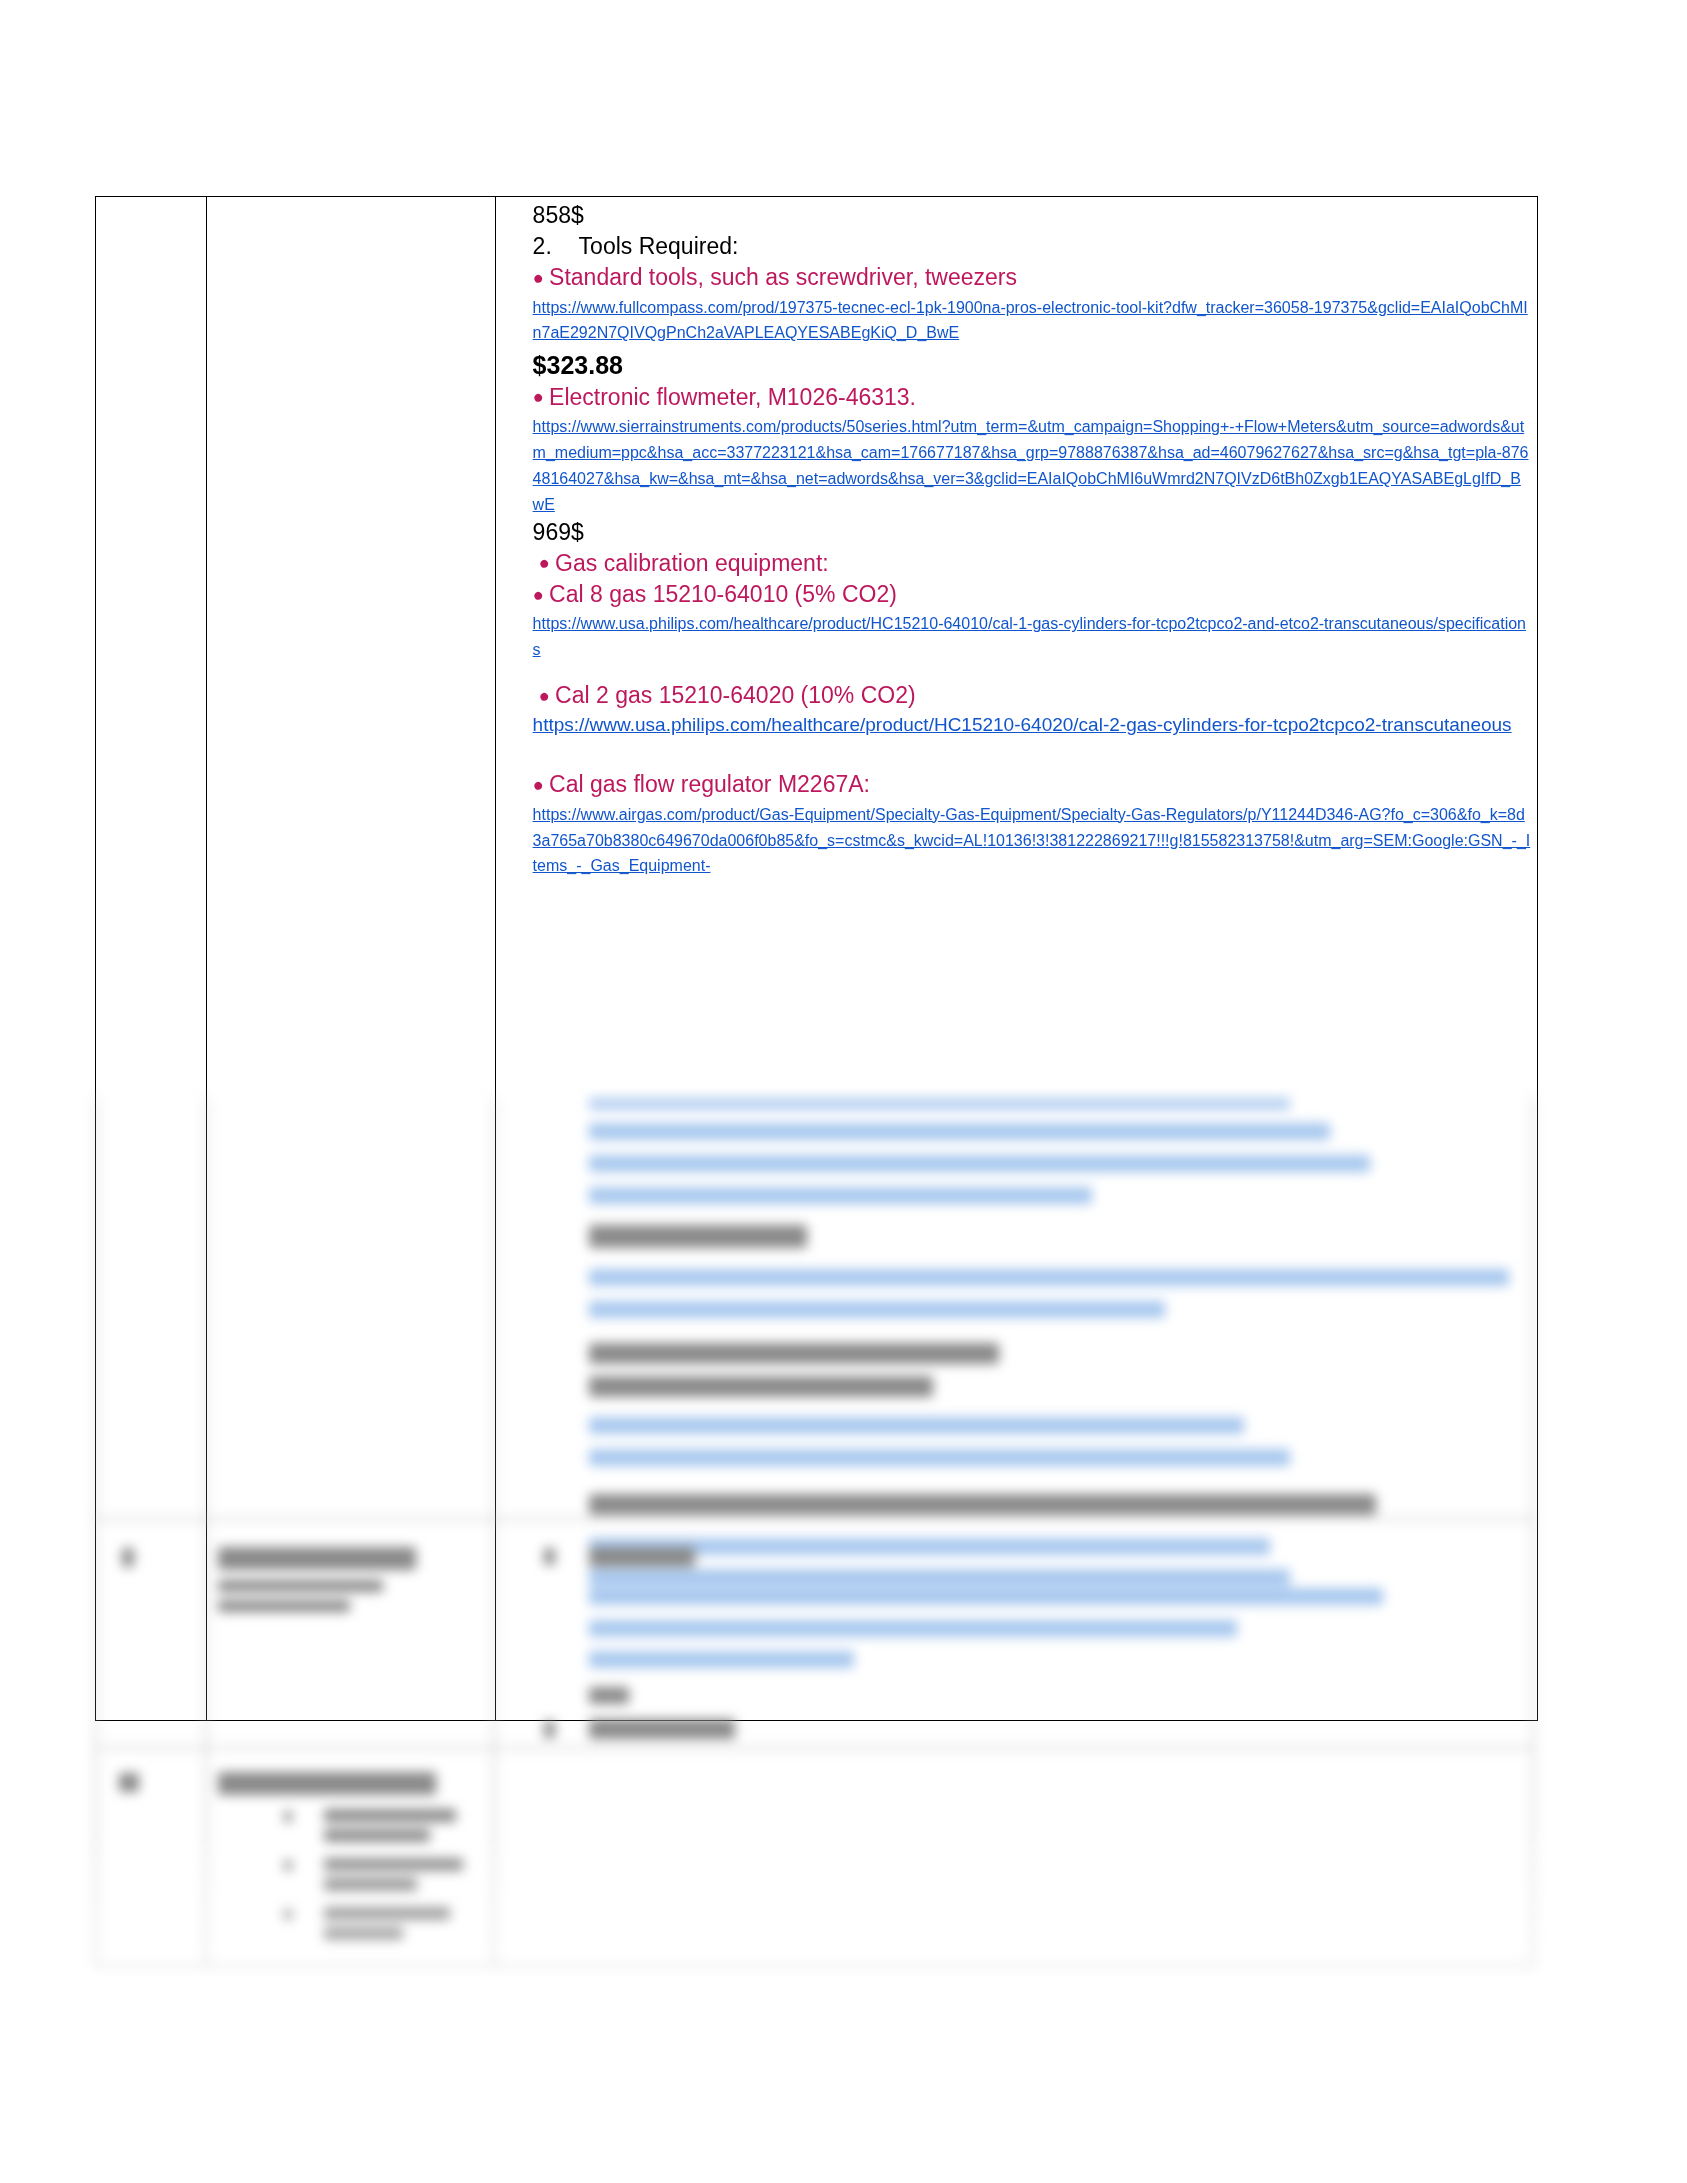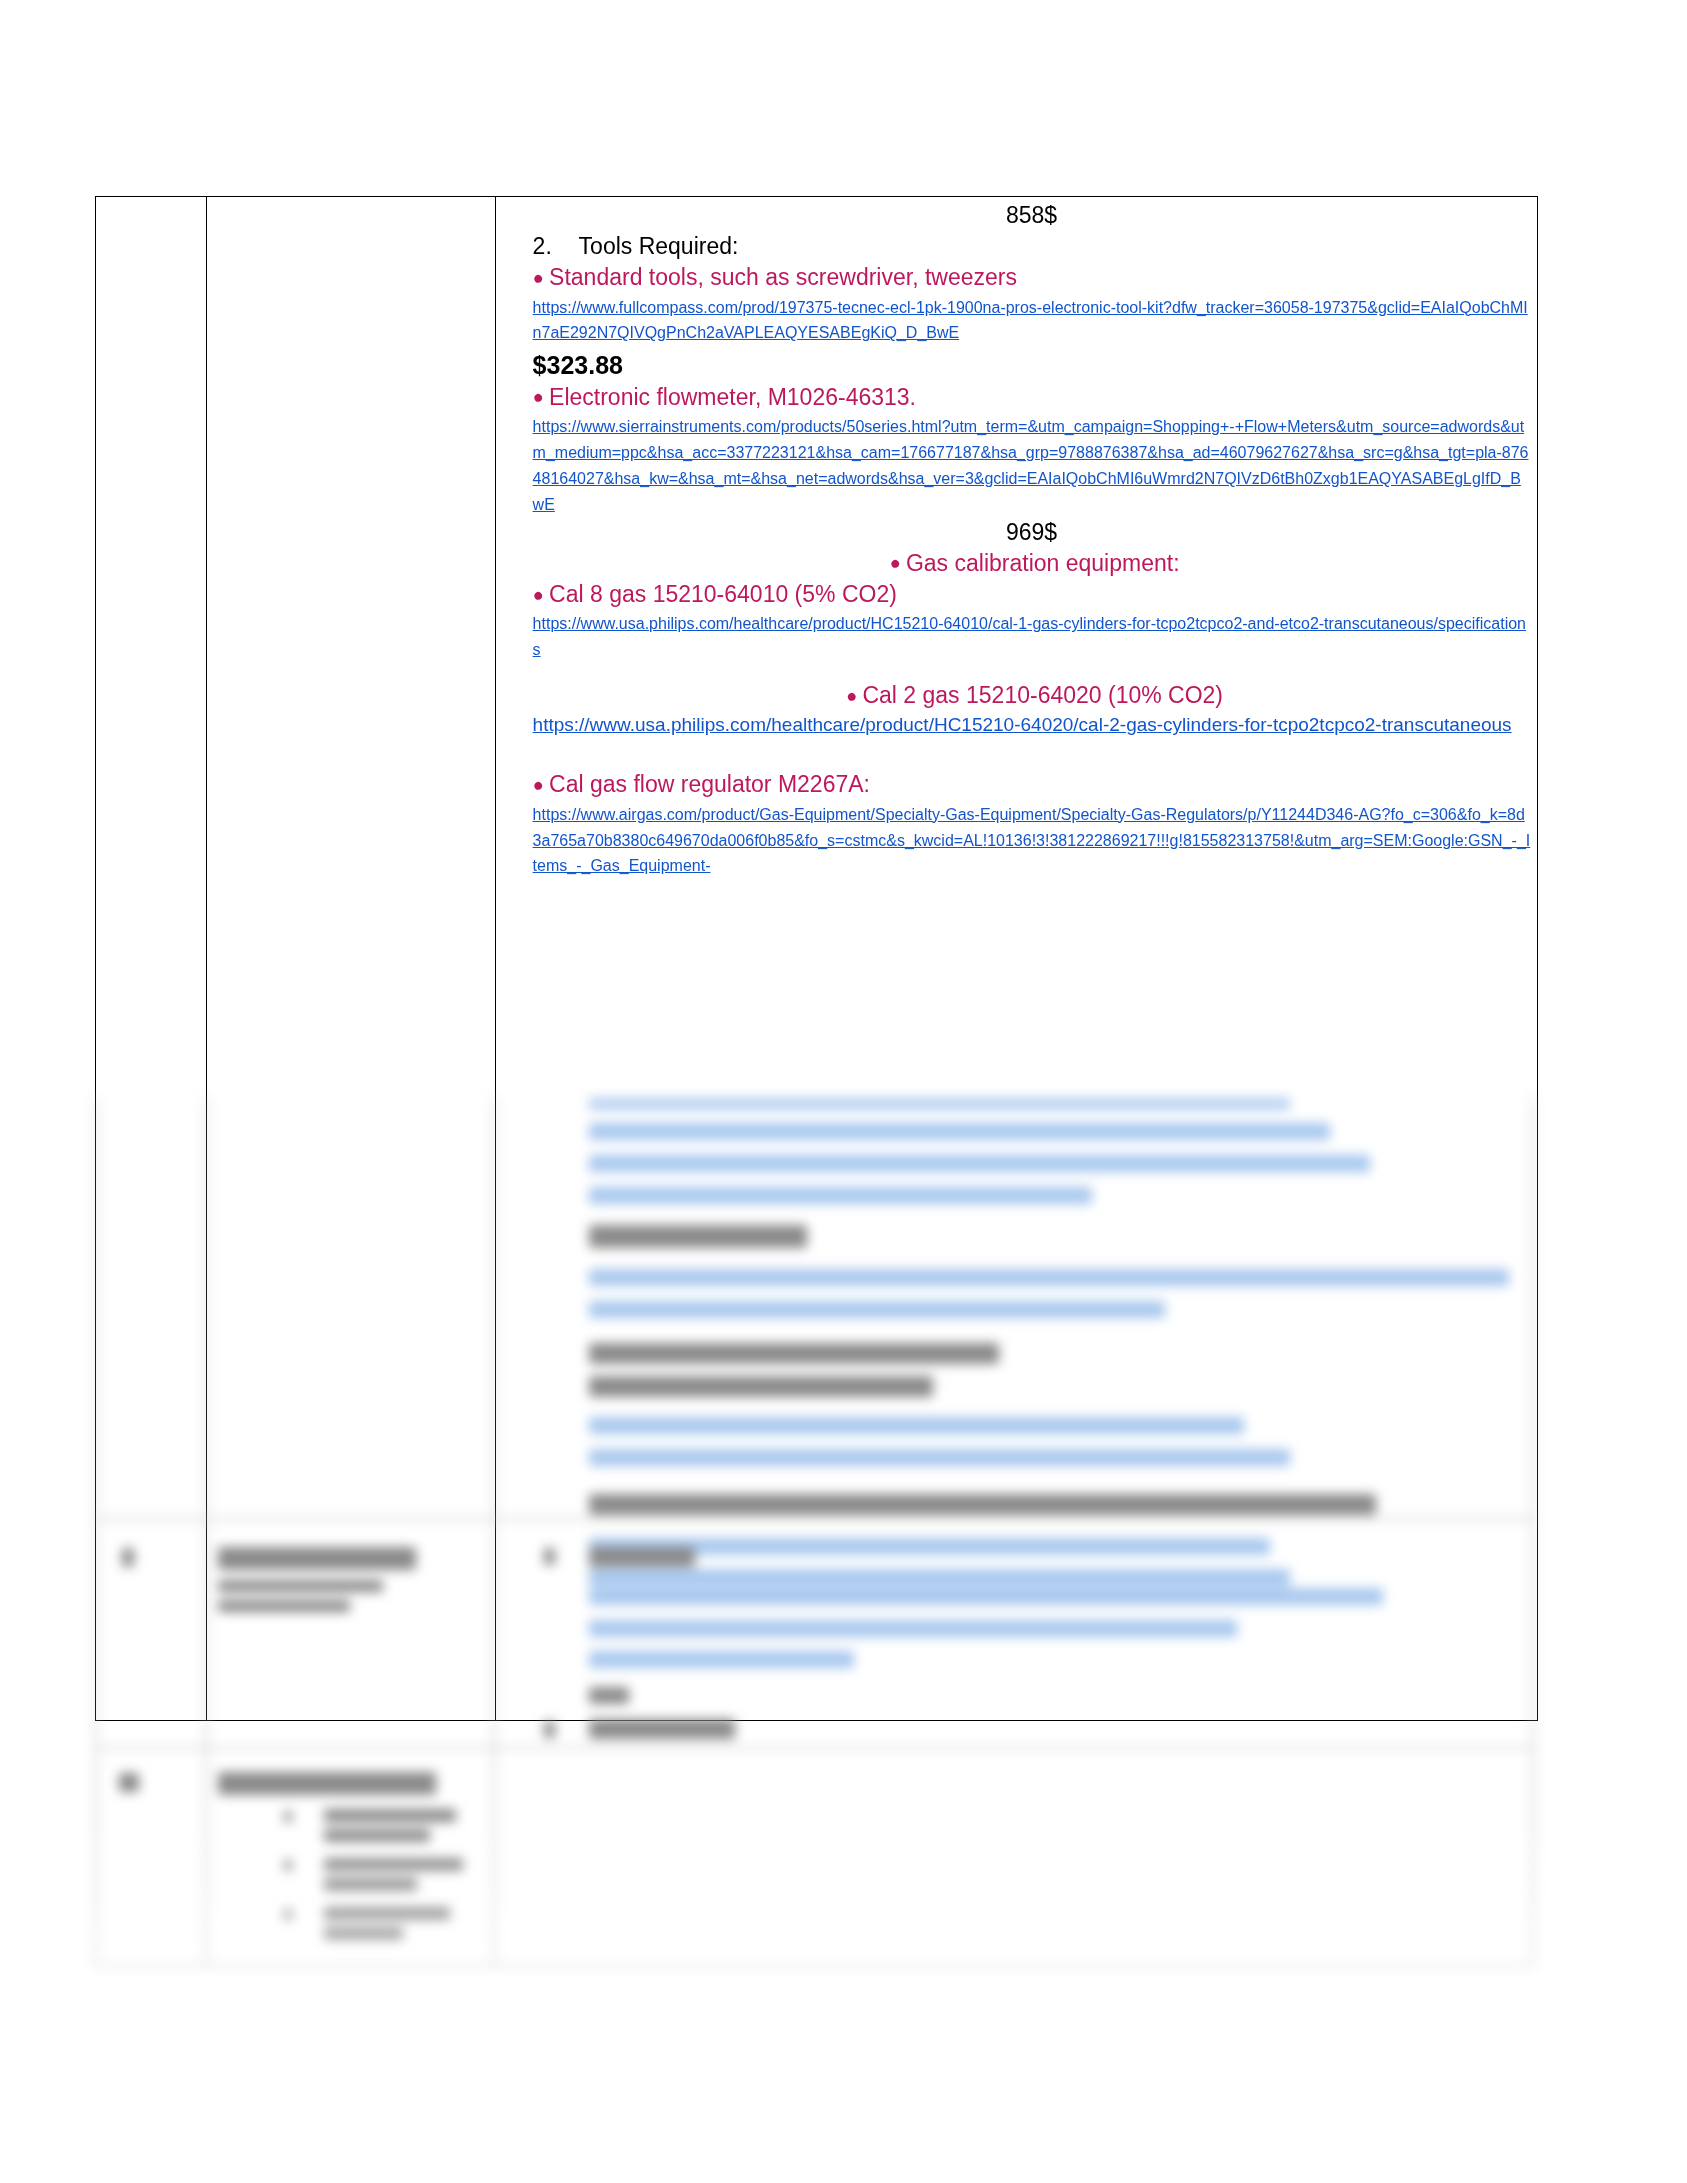--- a/index.html
+++ b/index.html
@@ -61,7 +61,6 @@
     color: #000000;
     margin: 0 0 1.3px 0;
     padding-left: 30px;
-    text-align: center;
   }
   .price-bold {
     font-size: 25px;

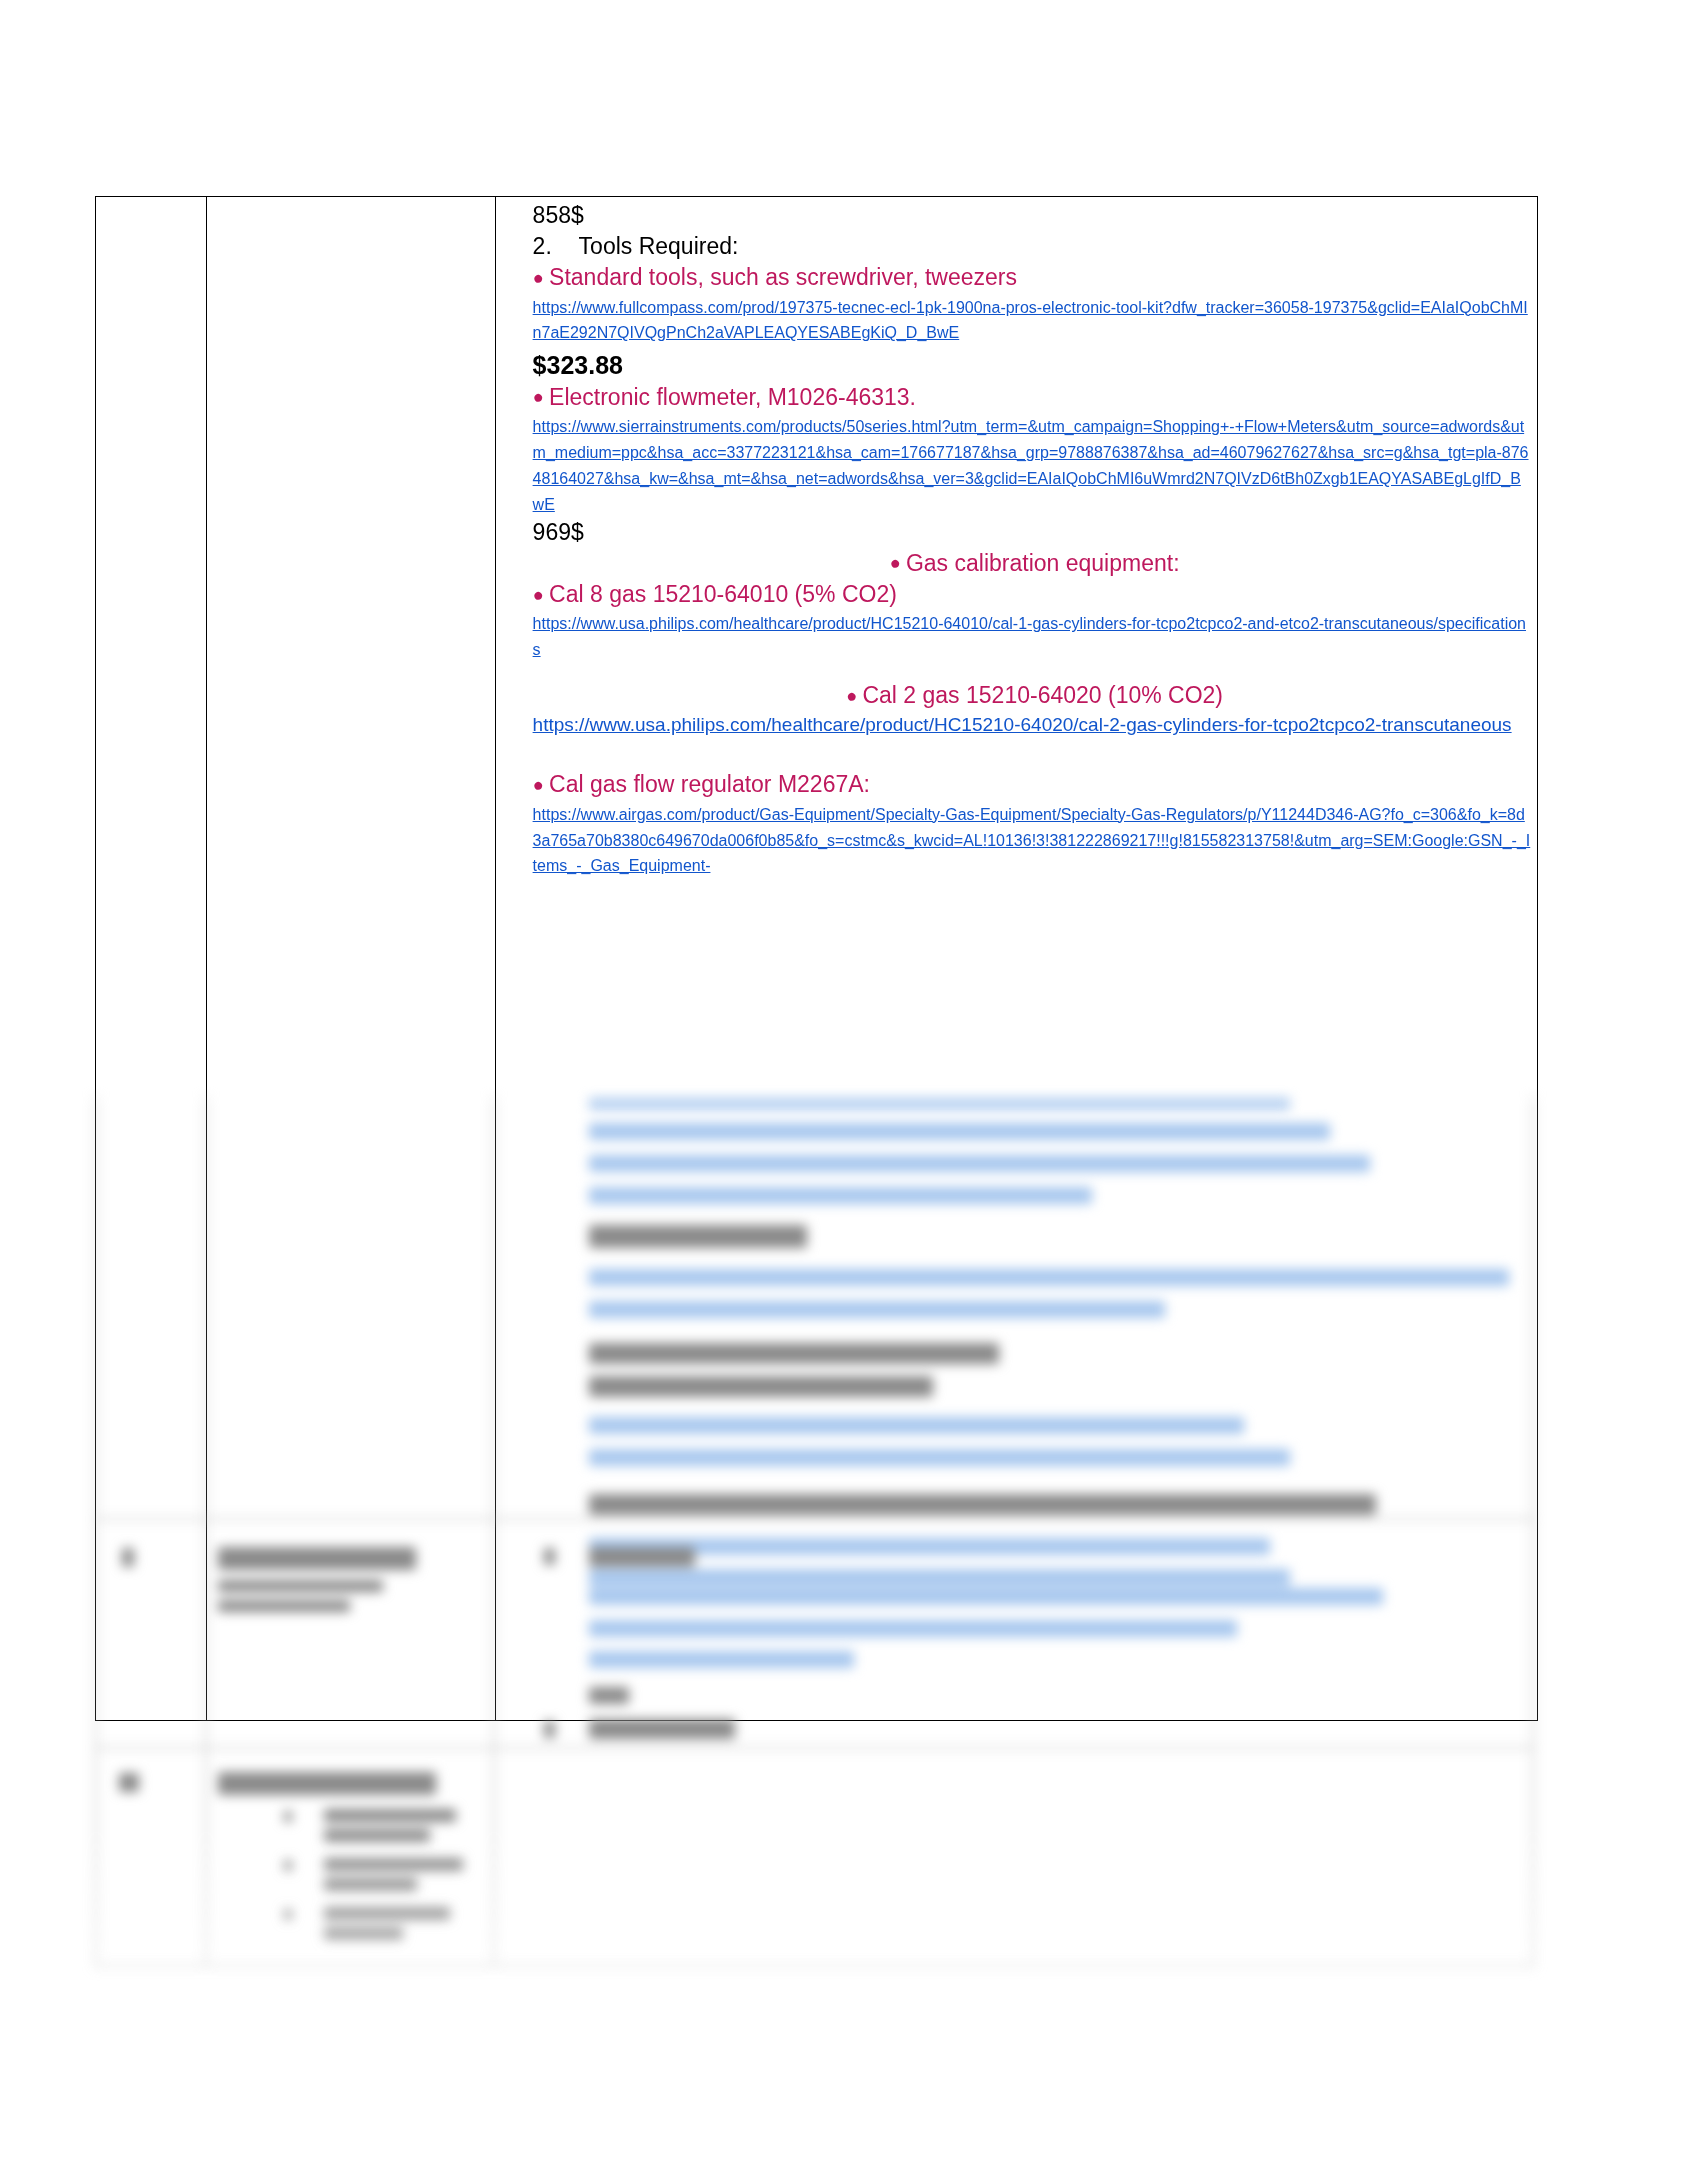--- a/index.html
+++ b/index.html
@@ -92,7 +92,6 @@
   }
   .bullet-line.indent {
     padding-left: 36px;
-    text-align: center;
   }
   .bullet-dot {
     font-size: 18.5px;

